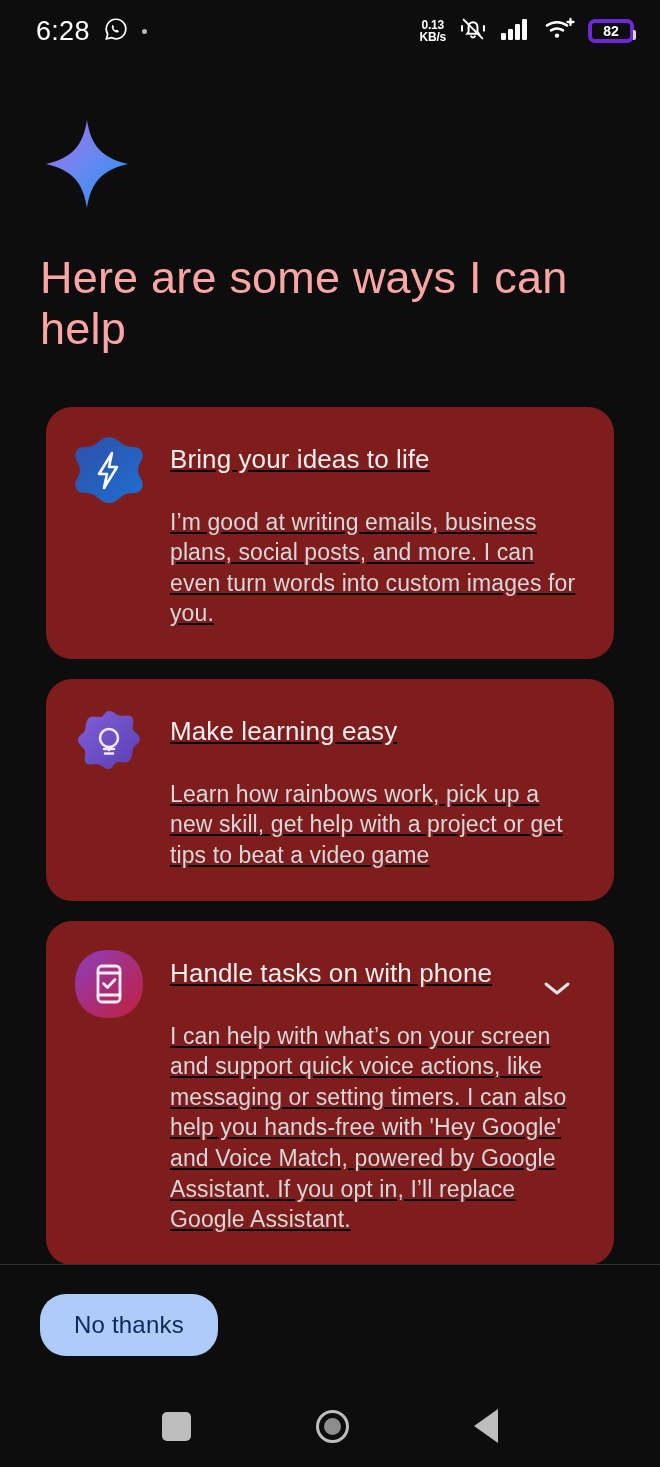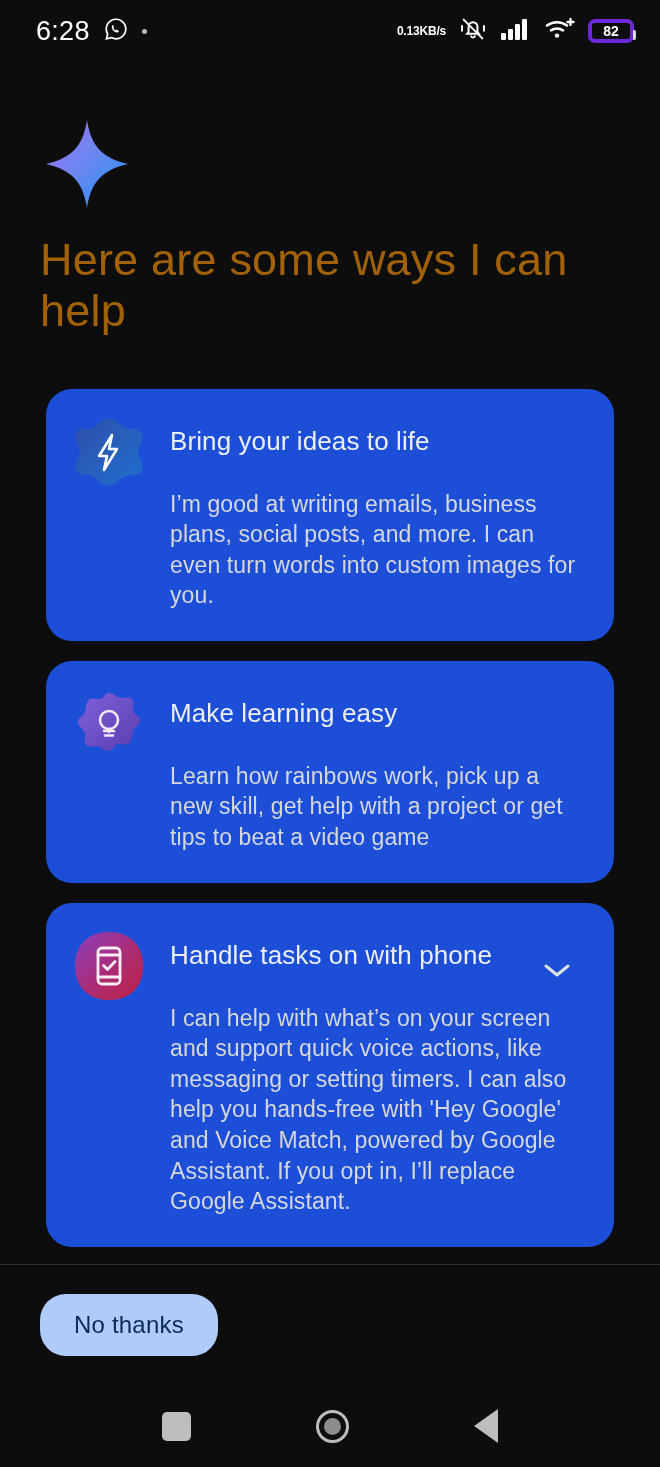--- a/index.html
+++ b/index.html
@@ -21,7 +21,7 @@
   .sb-time{ font-size:27px; letter-spacing:.3px; }
   .sb-dot{ width:5px; height:5px; border-radius:50%; background:#b9b9b9; }
   .sb-right{ display:flex; align-items:center; gap:13px; }
-  .netspeed{ display:flex; flex-direction:row; align-items:center;
+  .netspeed{ display:flex; flex-direction:column; align-items:center;
     font-size:12px; font-weight:bold; line-height:12px; letter-spacing:-.2px; }
   .bat{
     width:46px; height:24px; border:4px solid #6d28d9; border-radius:7px;

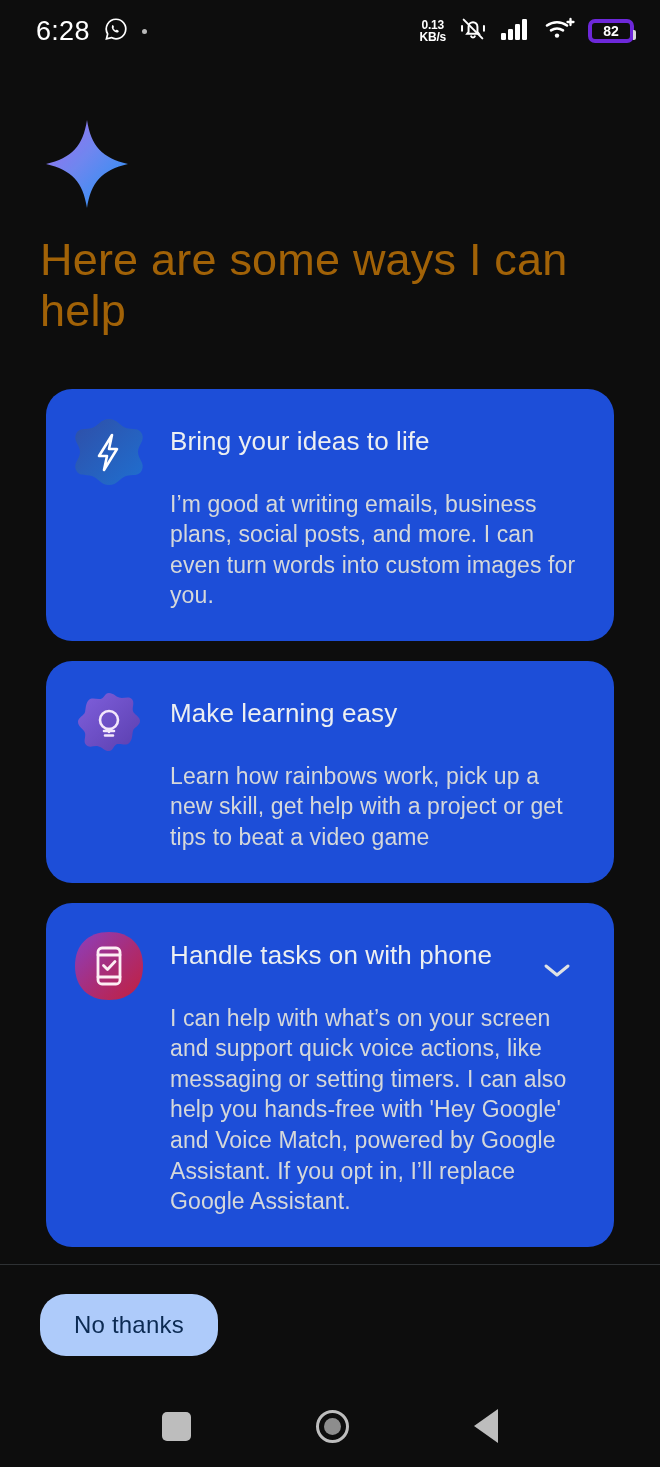--- a/index.html
+++ b/index.html
@@ -40,8 +40,8 @@
   .sparkle{ margin:58px 0 0 46px; }
 
   .headline{
-    margin:22px 40px 0 40px;
-    font-size:45px; line-height:1.14; color:#a16207; font-weight:400;
+    margin:40px 40px 0 40px;
+    font-size:45px; line-height:1.14; color:#fca5a5; font-weight:400;
     letter-spacing:.2px;
   }
 

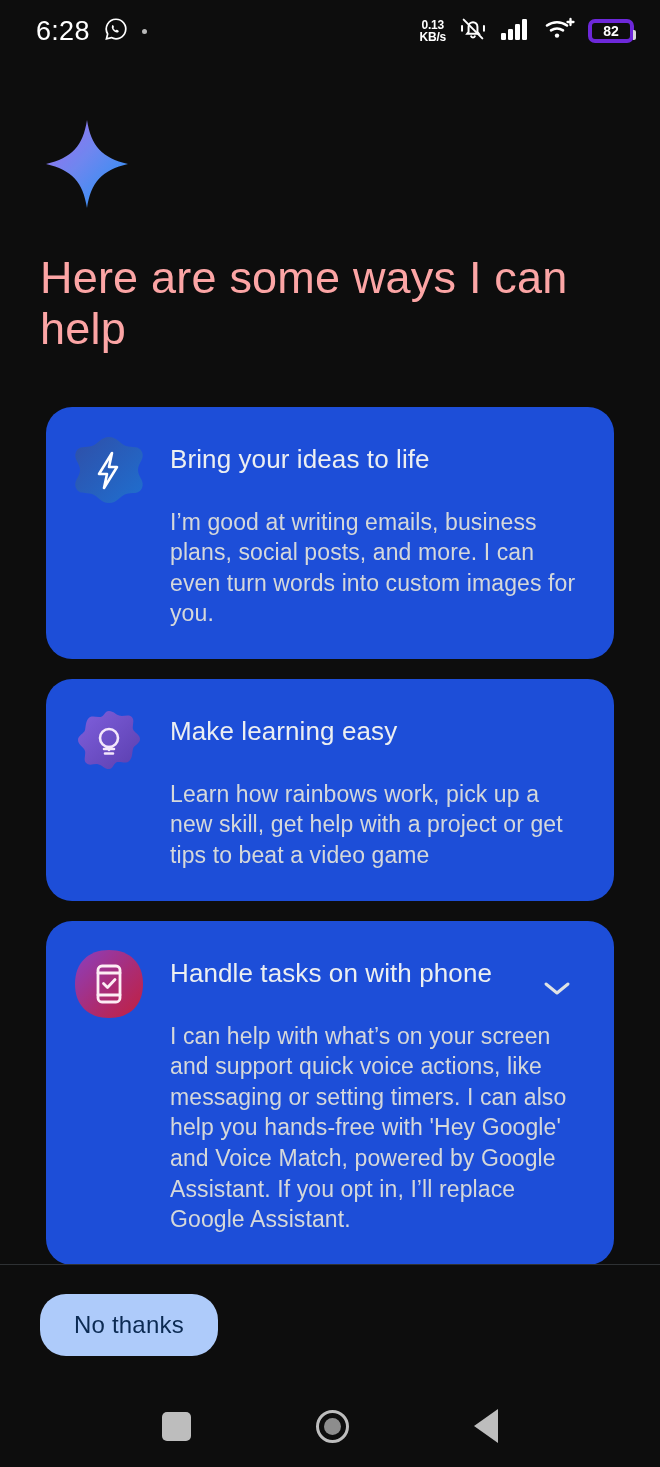--- a/index.html
+++ b/index.html
@@ -48,11 +48,12 @@
   .cards{ margin-top:52px; padding:0 46px; }
 
   .card{
-    background:#1d4ed8;
+    background:#7f1d1d;
     border-radius:26px;
     padding:26px 28px 30px 26px;
     margin-bottom:20px;
     position:relative;
+    text-decoration:underline;
   }
   .card-top{ display:flex; align-items:flex-start; gap:24px; }
   .card-icon{ flex:0 0 auto; width:74px; height:74px; }

